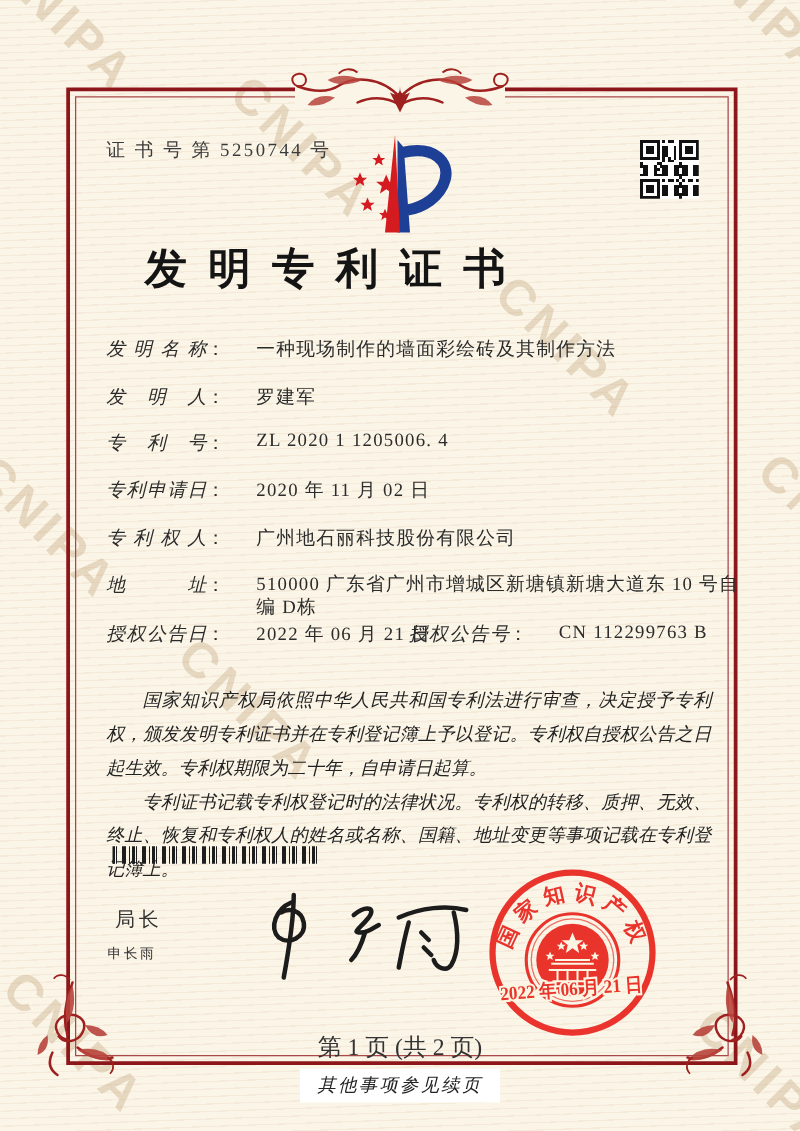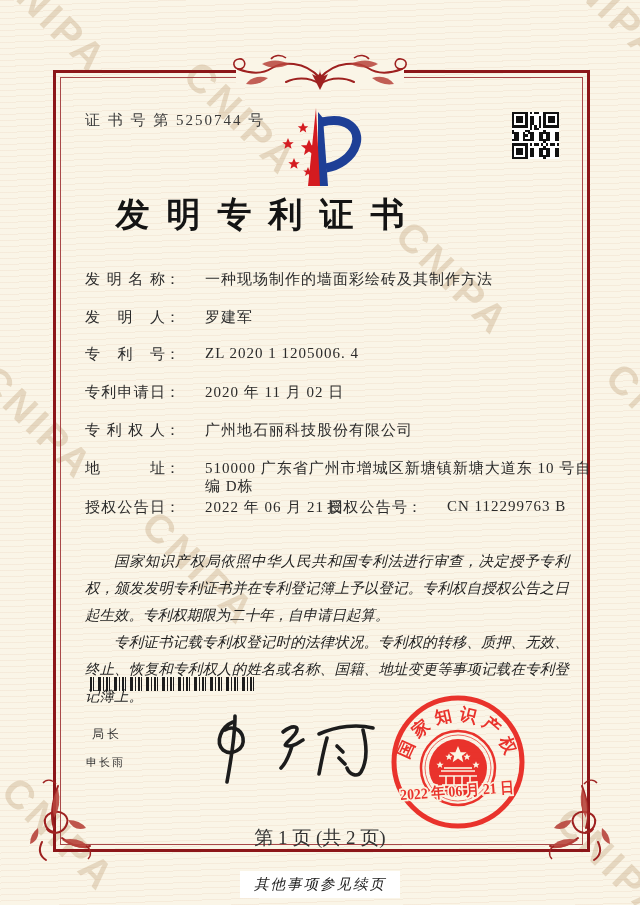--- a/index.html
+++ b/index.html
@@ -48,6 +48,7 @@
   .f-label{
     display:inline-block; width:80px; text-align:justify; text-align-last:justify;
     vertical-align:top;
+    font-style:italic;
   }
   .f-colon{ display:inline-block; vertical-align:top; }
   .f-value{ display:inline-block; margin-left:25px; vertical-align:top; letter-spacing:1px; }

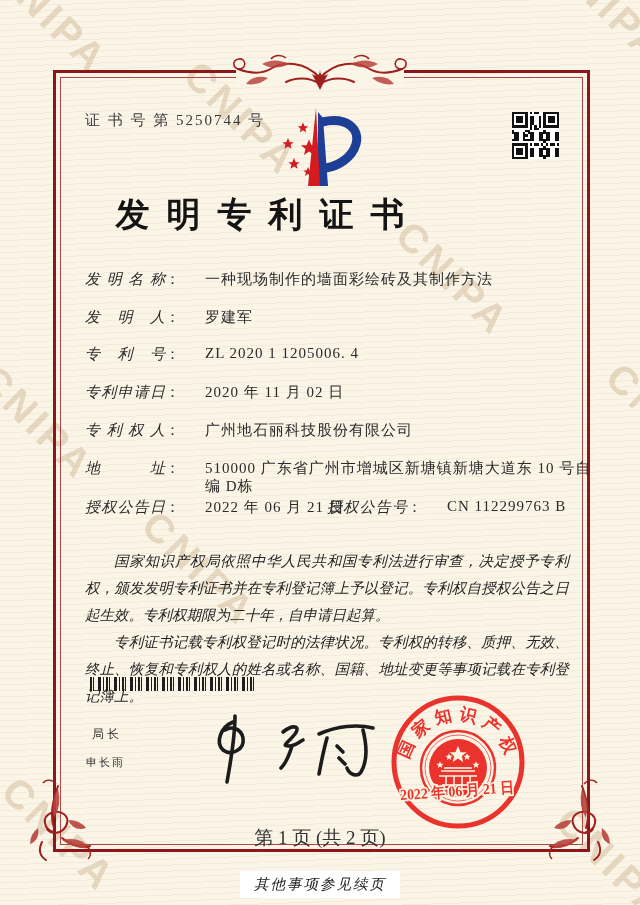--- a/index.html
+++ b/index.html
@@ -69,7 +69,7 @@
       #1d1d1d 13px,#1d1d1d 14px, transparent 14px,transparent 16px);
   }
   .sig-title{
-    left:92px; top:726px; font-size:12px; letter-spacing:3px;
+    left:92px; top:726px; font-size:16px; letter-spacing:3px;
     font-family:"Liberation Sans","DejaVu Sans",sans-serif; color:#333;
   }
   .sig-name{

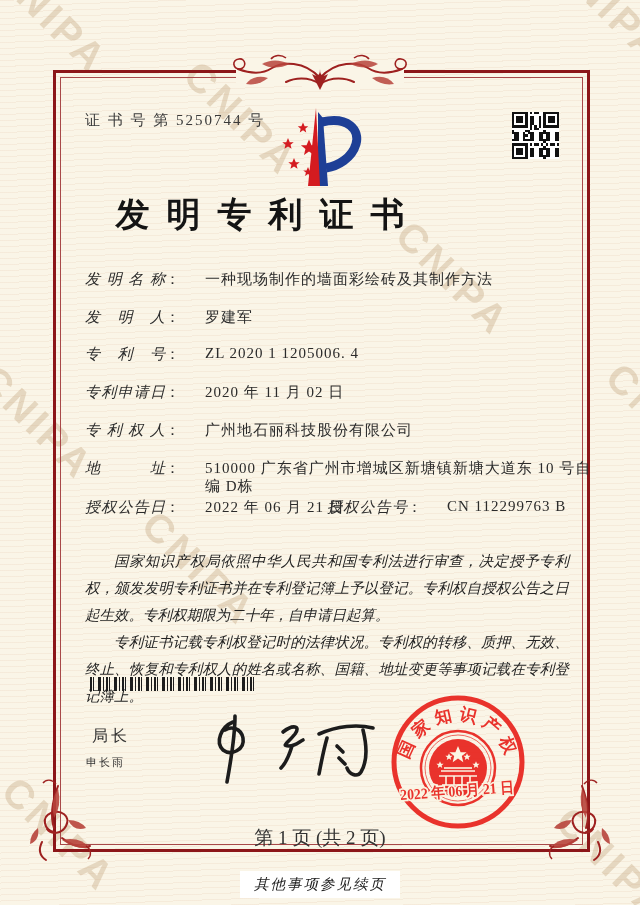--- a/index.html
+++ b/index.html
@@ -80,7 +80,7 @@
     left:0; top:825px; width:640px; text-align:center; font-size:19px; color:#333;
   }
   .note{
-    left:0; top:855px; width:640px; text-align:center;margin-top:16px;
+    left:0; top:855px; width:640px; text-align:center;
   }
   .note span{
     display:inline-block; background:#ffffff; padding:4px 14px;

